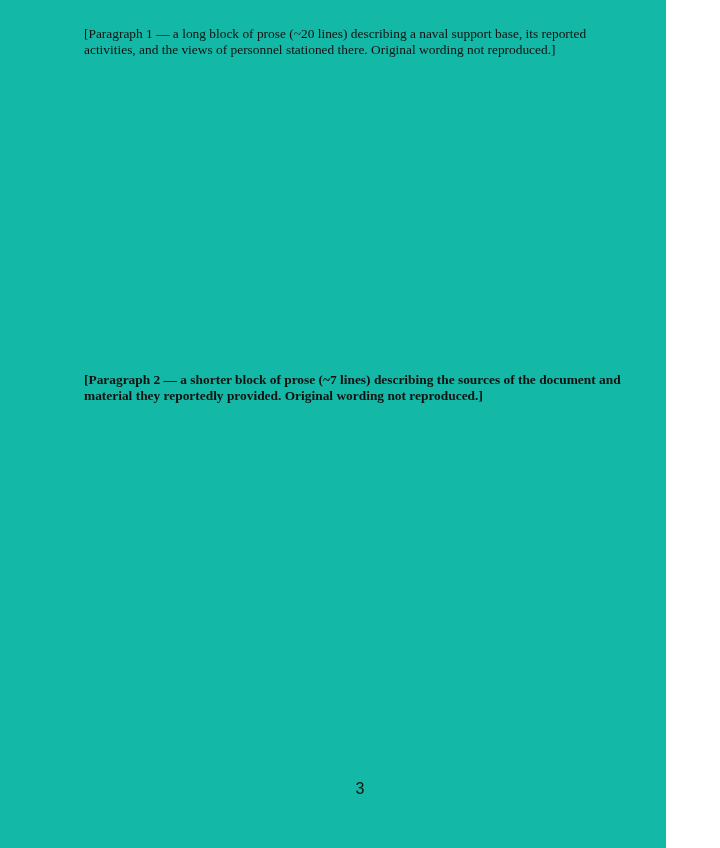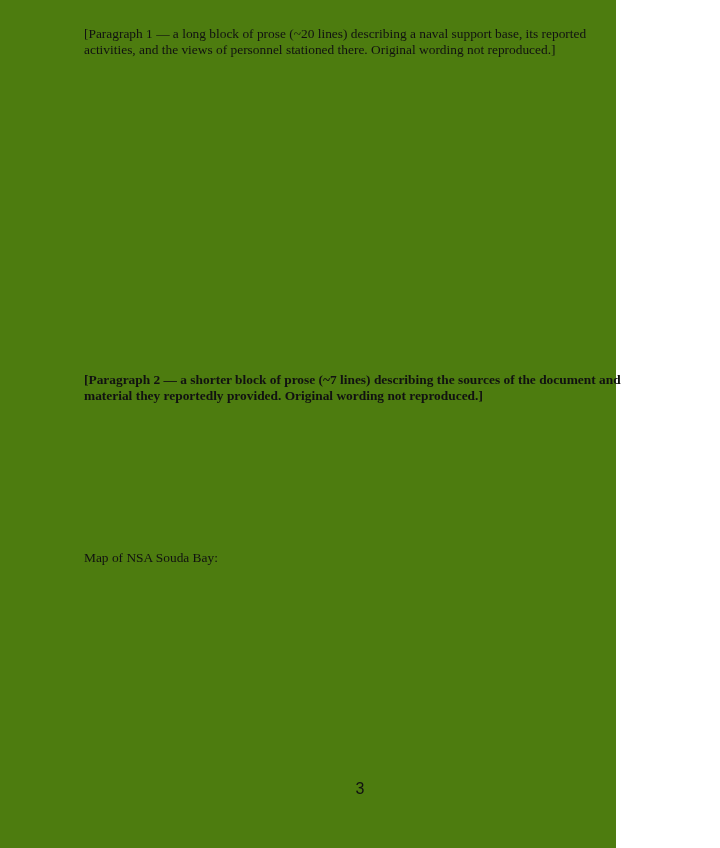--- a/index.html
+++ b/index.html
@@ -4,7 +4,7 @@
   <style>
     html, body { margin: 0; padding: 0; background: #ffffff; }
     body { width: 720px; height: 848px; position: relative; overflow: hidden; }
-    .page { position: absolute; left: 0; top: 0; width: 616px; height: 848px; background: #4d7c0f; }
+    .page { position: absolute; left: 0; top: 0; width: 666px; height: 848px; background: #14b8a6; }
     .body-text {
       position: absolute; left: 84px; width: 556px;
       font-family: "Liberation Serif", serif; font-size: 13.4px; line-height: 16.1px;

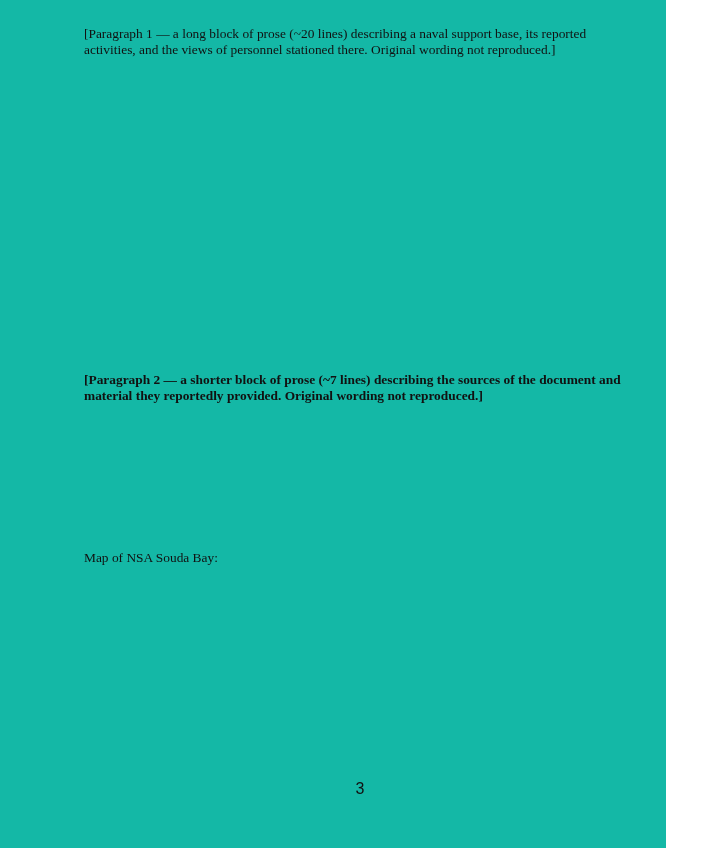--- a/index.html
+++ b/index.html
@@ -24,7 +24,6 @@
 <div class="page">
   <p id="p1" class="body-text">[Paragraph 1 — a long block of prose (~20 lines) describing a naval support base, its reported activities, and the views of personnel stationed there. Original wording not reproduced.]</p>
   <p id="p2" class="body-text">[Paragraph 2 — a shorter block of prose (~7 lines) describing the sources of the document and material they reportedly provided. Original wording not reproduced.]</p>
-  <p id="map-caption" class="body-text">Map of NSA Souda Bay:</p>
   <div id="page-number">3</div>
 </div>
 

